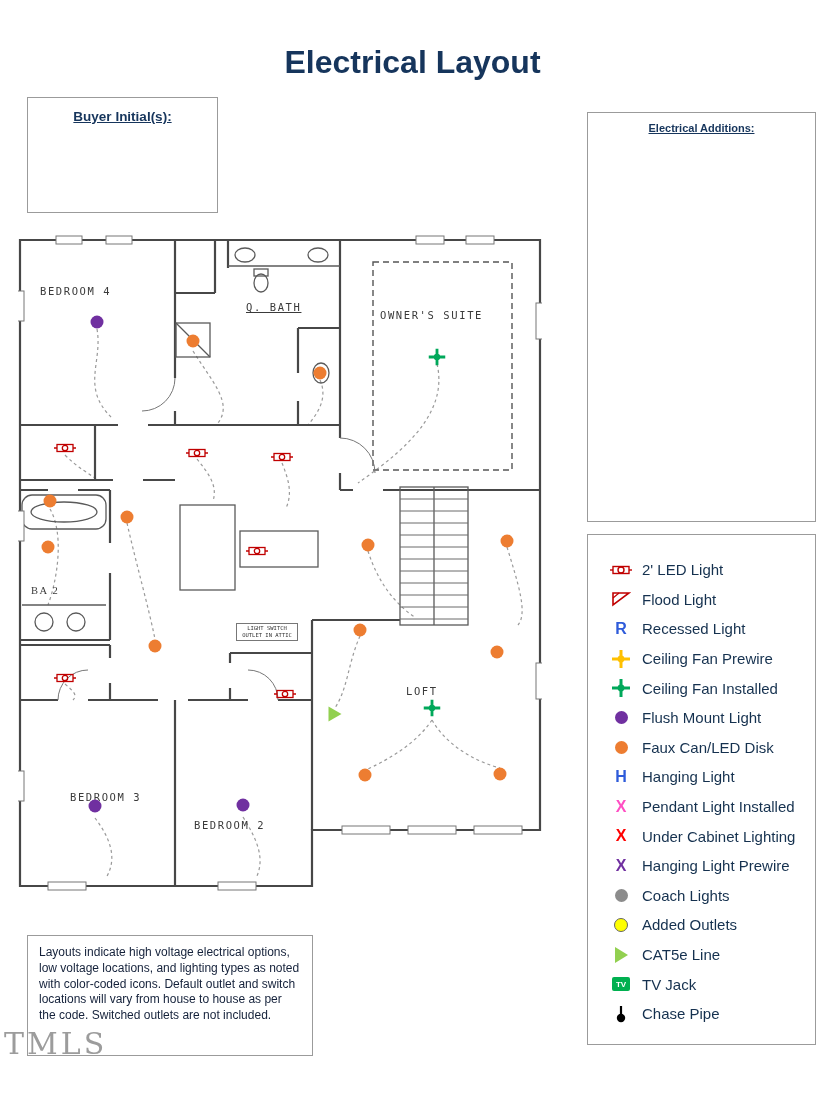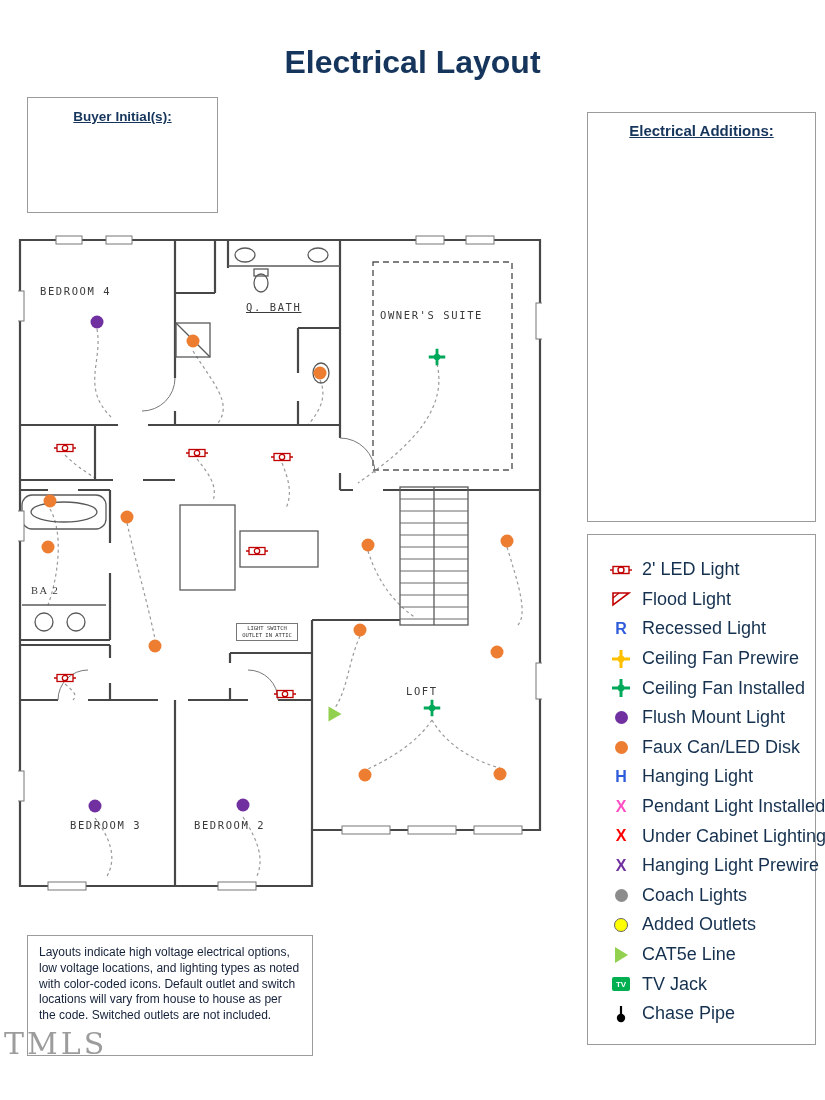--- a/index.html
+++ b/index.html
@@ -12,7 +12,7 @@
   .buyer-label{margin-top:11px;text-align:center;font-size:13.5px;font-weight:700;
                text-decoration:underline;color:#16355c;}
   .additions-box{left:578px;top:112px;width:229px;height:410px;}
-  .additions-title{margin-top:9px;text-align:center;font-size:15px;font-weight:700;
+  .additions-title{margin-top:9px;text-align:center;font-size:11px;font-weight:700;
                    text-decoration:underline;color:#16355c;}
   .additions-list{margin:10px 6px 0 10px;padding-left:20px;font-size:11.5px;color:#1f3050;}
   .additions-list li{margin-bottom:7px;line-height:1.28;}

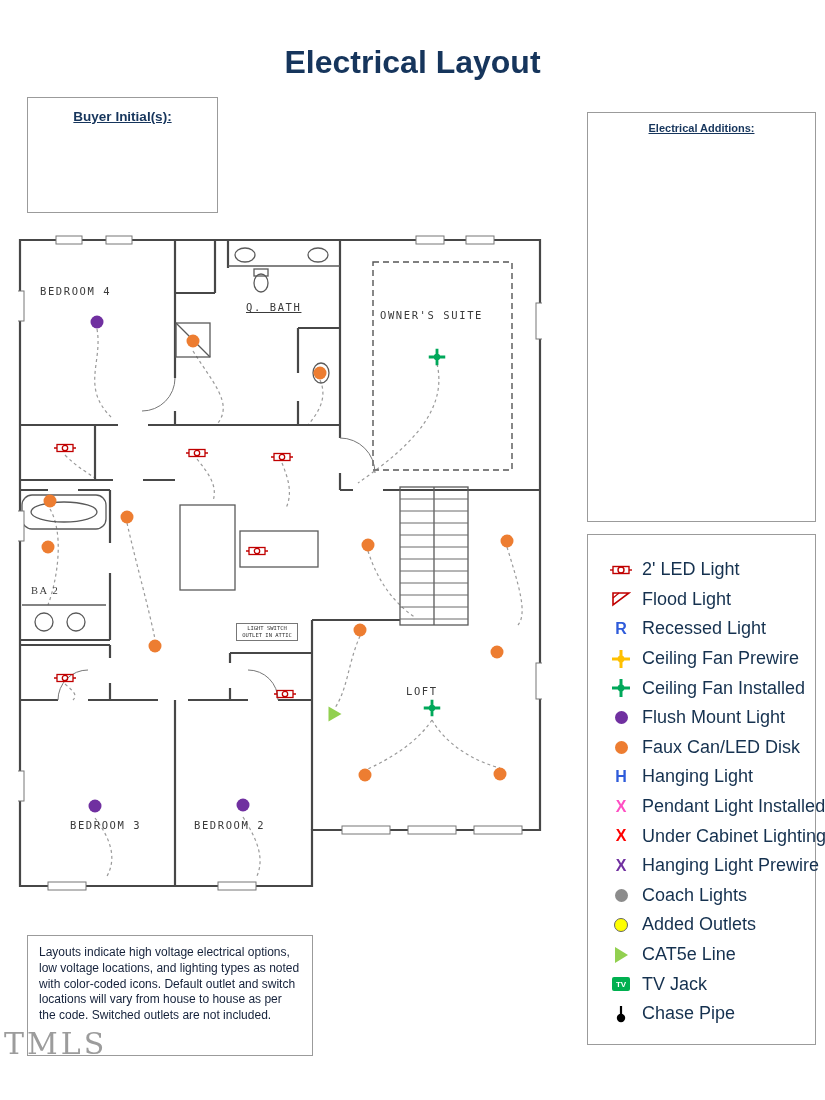--- a/index.html
+++ b/index.html
@@ -20,7 +20,7 @@
   .legend-list{padding:20px 0 0 20px;}
   .legend-row{display:flex;align-items:center;height:29.6px;}
   .ic{flex:0 0 26px;width:26px;display:flex;justify-content:center;align-items:center;}
-  .legend-label{font-size:18px;color:#15314f;margin-left:8px;white-space:nowrap;}
+  .legend-label{font-size:15px;color:#15314f;margin-left:8px;white-space:nowrap;}
   .dot{width:13px;height:13px;border-radius:50%;display:block;}
   .dot-outline{border:1.6px solid #666;box-sizing:border-box;width:14px;height:14px;}
   .glyph{font-weight:800;font-size:16px;line-height:1;}

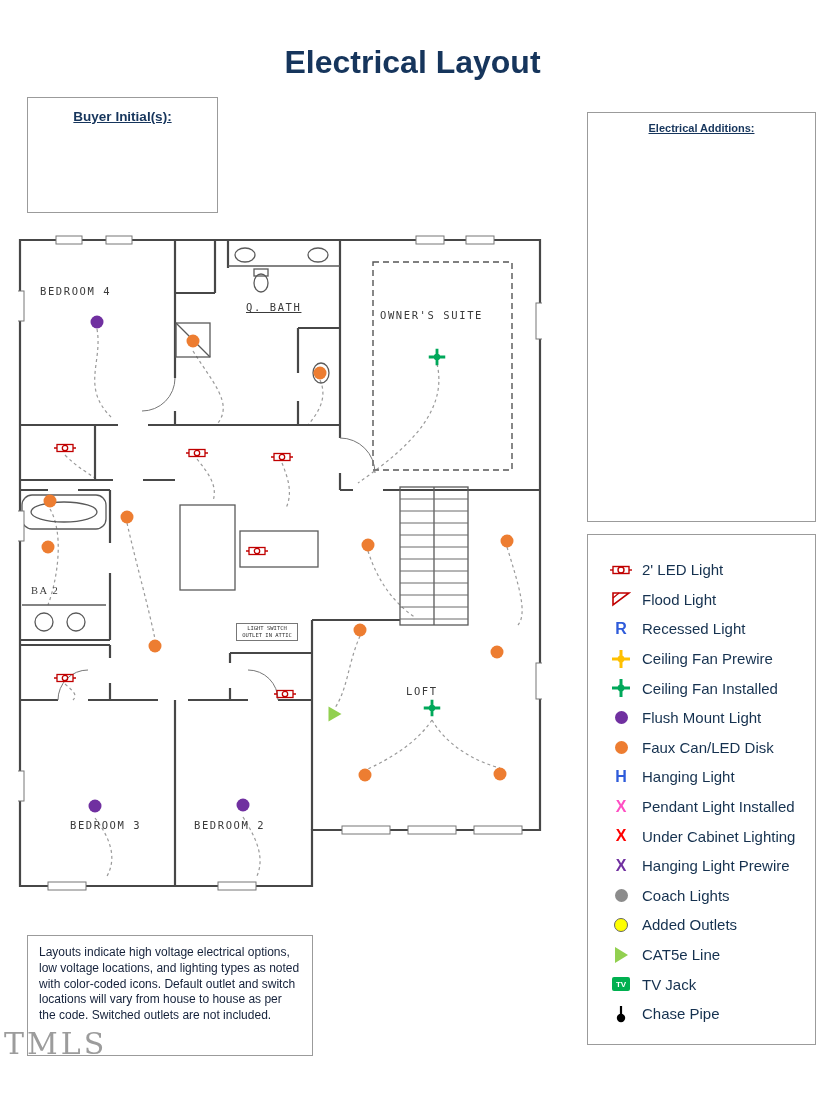--- a/index.html
+++ b/index.html
@@ -297,7 +297,7 @@
       <span class="room-label" style="left: 362px; top: 76px;">OWNER'S SUITE</span>
       <span class="room-label" style="left: 13px; top: 352px; font-family: Liberation Serif, serif;">BA 2</span>
       <span class="room-label" style="left: 388px; top: 452px;">LOFT</span>
-      <span class="room-label" style="left: 32px; top: 586px; padding-left: 20px;">BEDROOM 3</span>
+      <span class="room-label" style="left: 32px; top: 558px; padding-left: 20px;">BEDROOM 3</span>
       <span class="room-label" style="left: 176px; top: 586px;">BEDROOM 2</span>
       <span class="plan-note" style="left: 218px; top: 390px;">LIGHT SWITCH OUTLET IN ATTIC</span>
       <div class="marker" style="left: 79px; top: 89px;">

